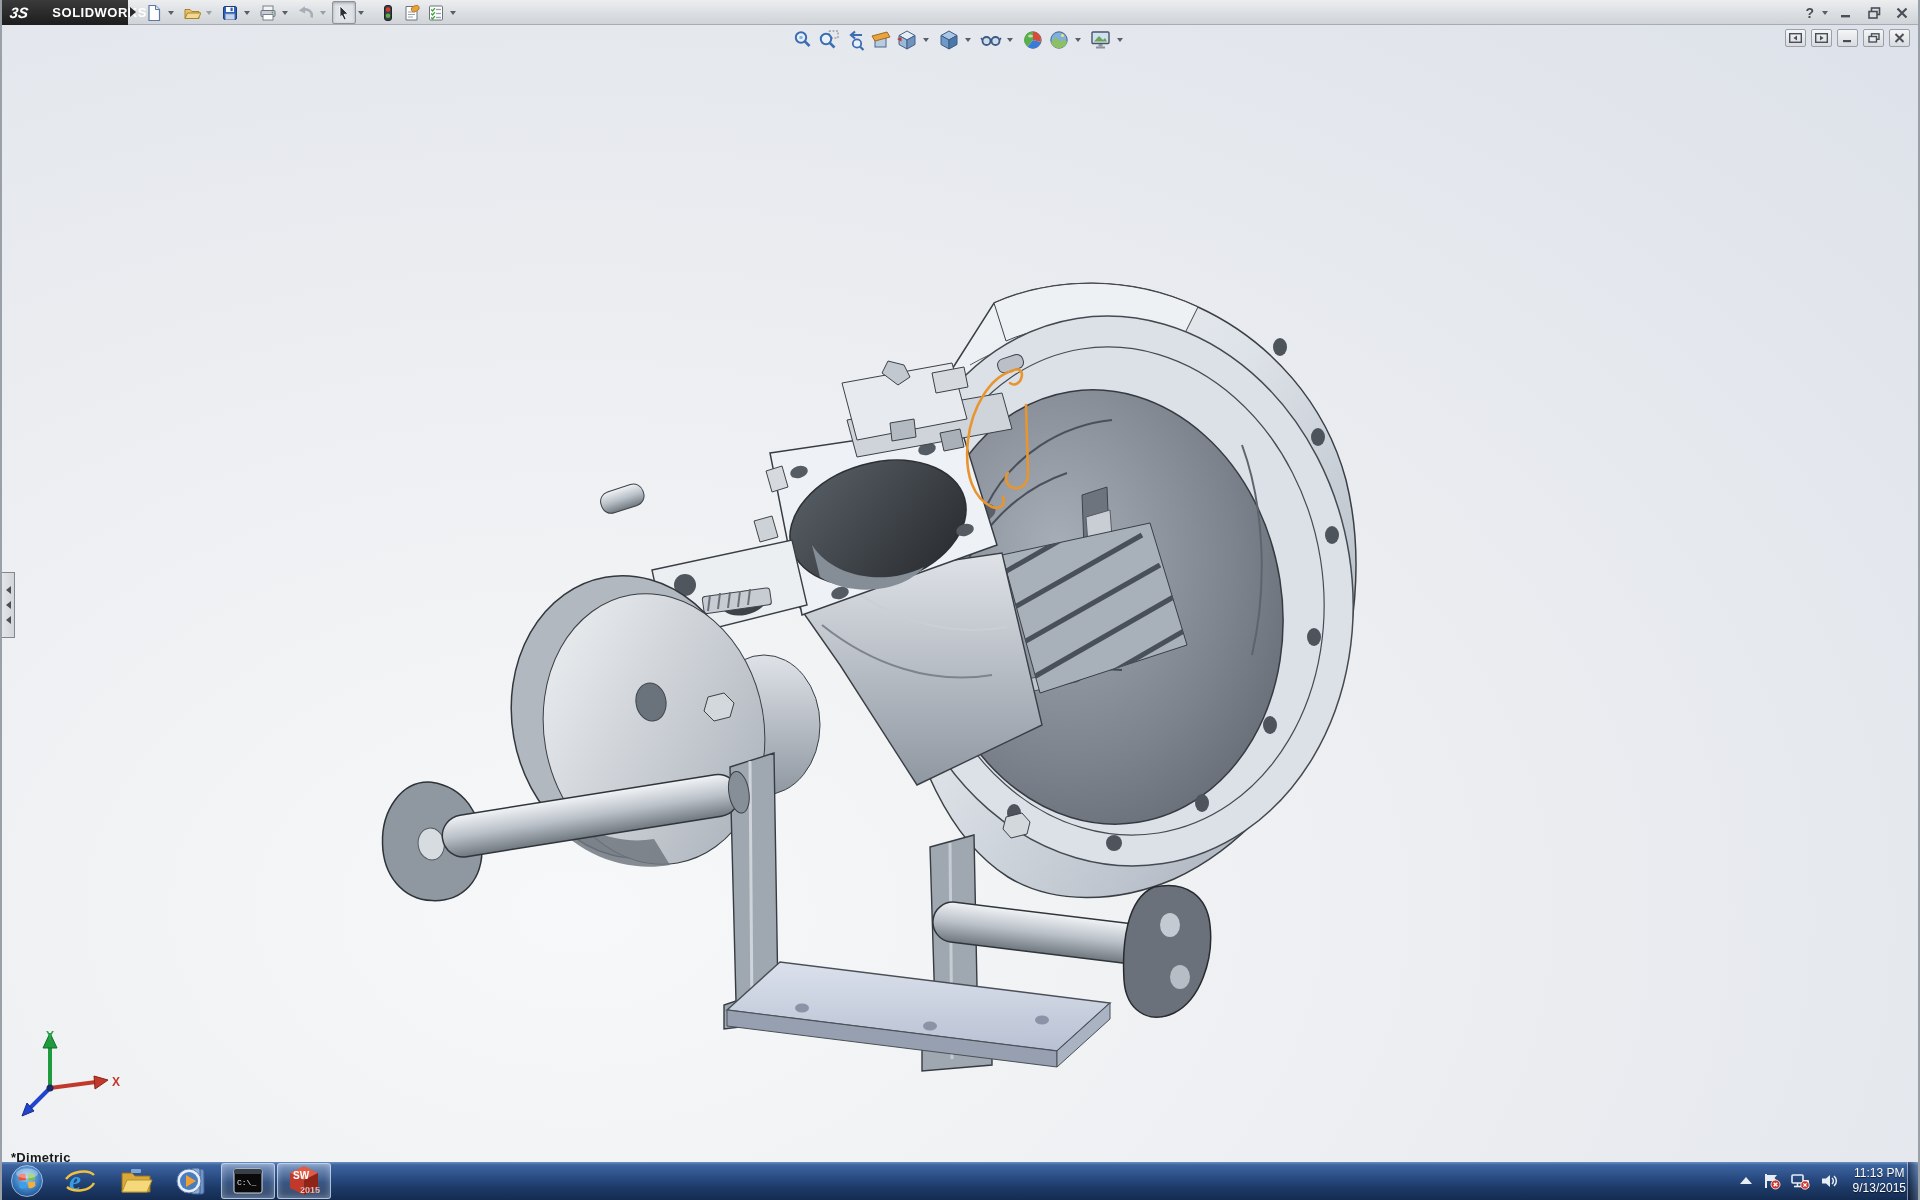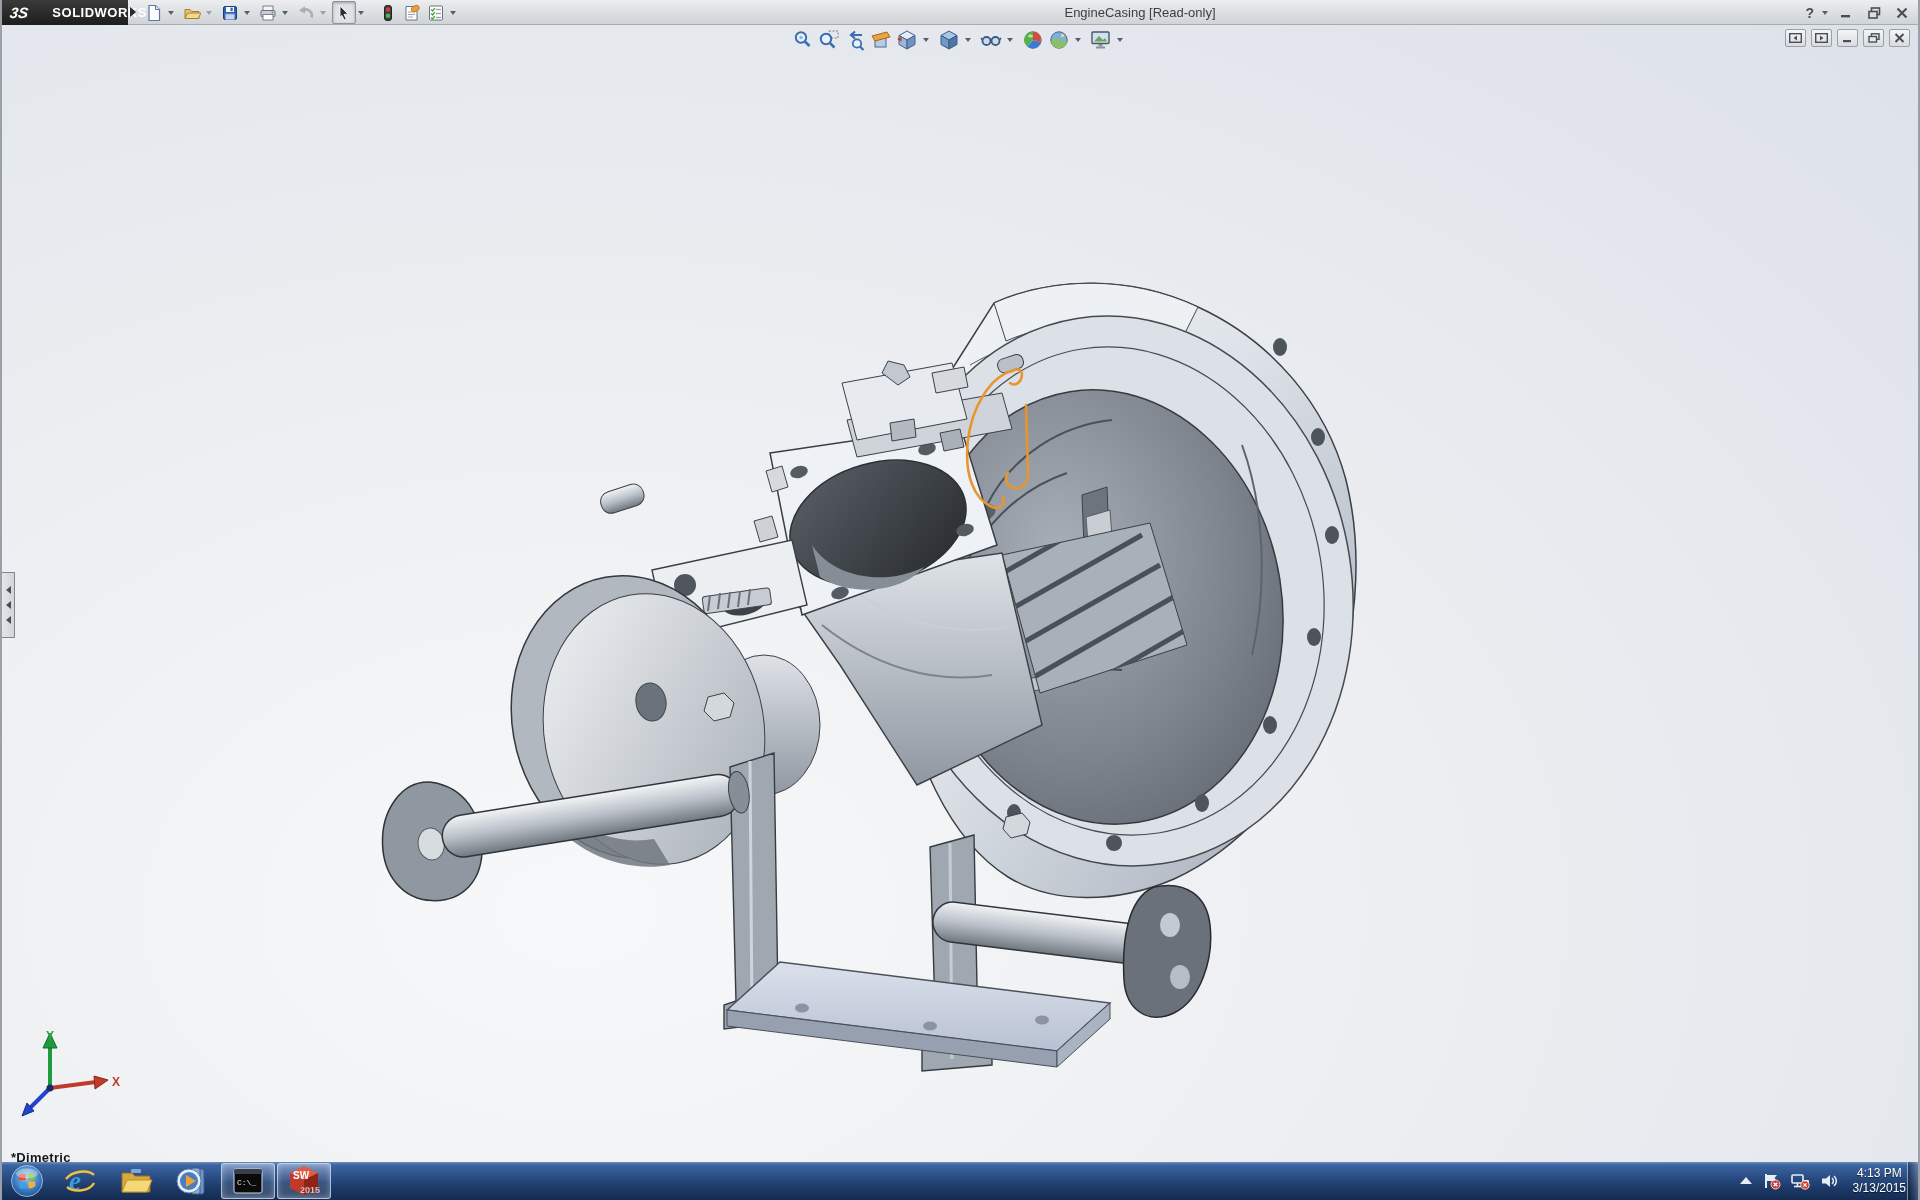--- a/index.html
+++ b/index.html
@@ -141,7 +141,6 @@
         <div class="caret"></div>
     </div>
 
-    <div class="win-title">EngineCasing [Read-only]</div>
 
     <div class="win-ctrls">
       <span class="help-q" title="Help">?</span>

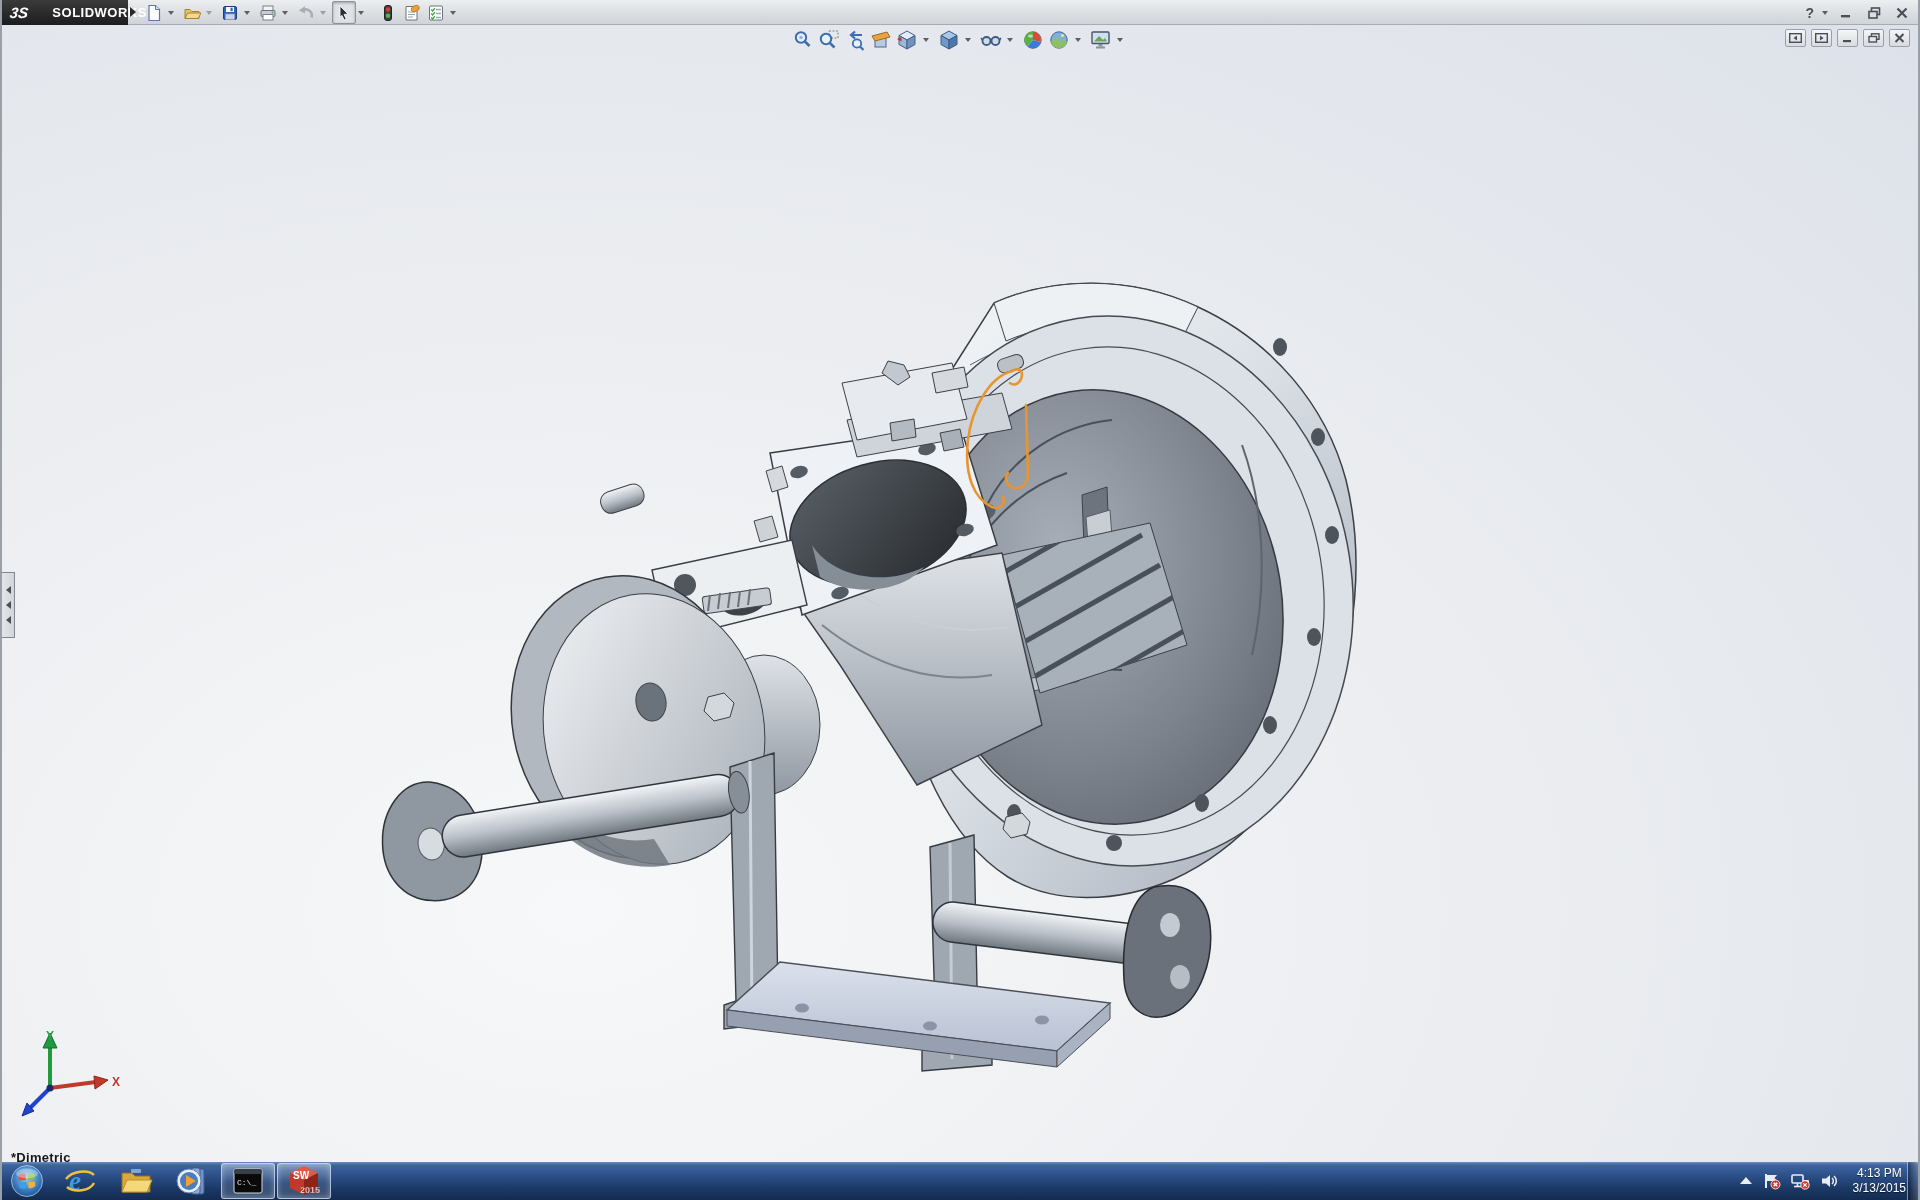--- a/index.html
+++ b/index.html
@@ -578,7 +578,7 @@
         </svg>
       </div>
       <div class="clock">
-        <div>4:13 PM</div>
+        <div>11:13 PM</div>
         <div>3/13/2015</div>
       </div>
     </div>

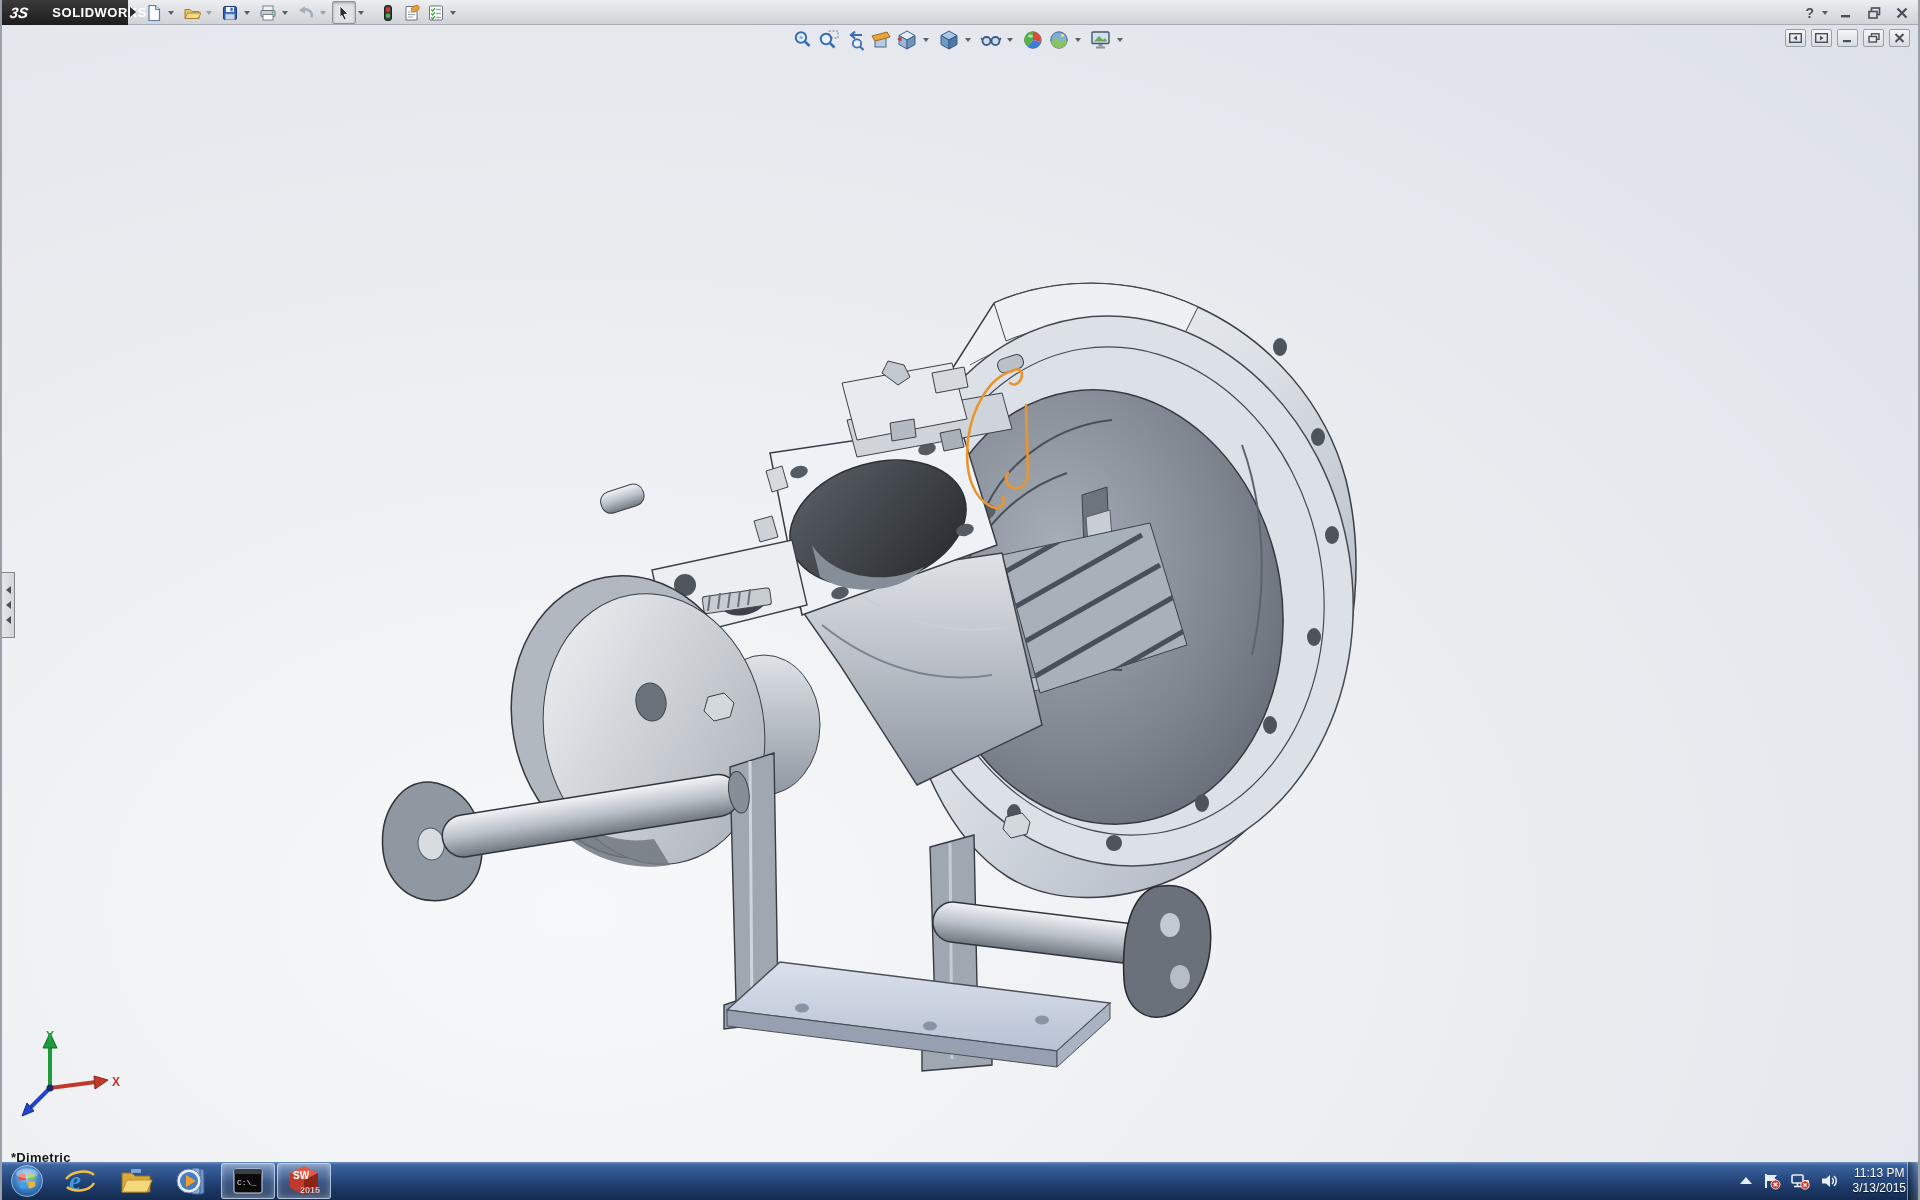--- a/index.html
+++ b/index.html
@@ -579,7 +579,7 @@
       </div>
       <div class="clock">
         <div>11:13 PM</div>
-        <div>3/13/2015</div>
+        <div>9/13/2015</div>
       </div>
     </div>
     <div class="show-desktop" title="Show desktop"></div>

